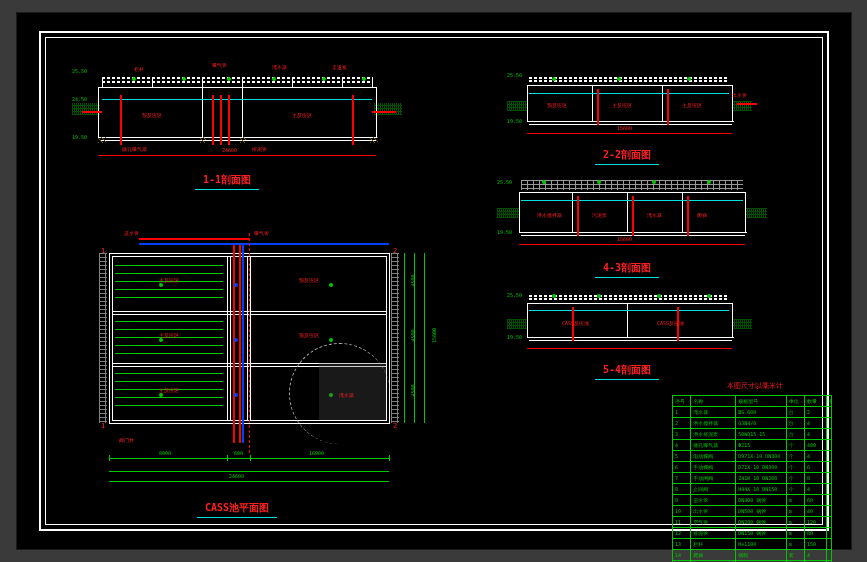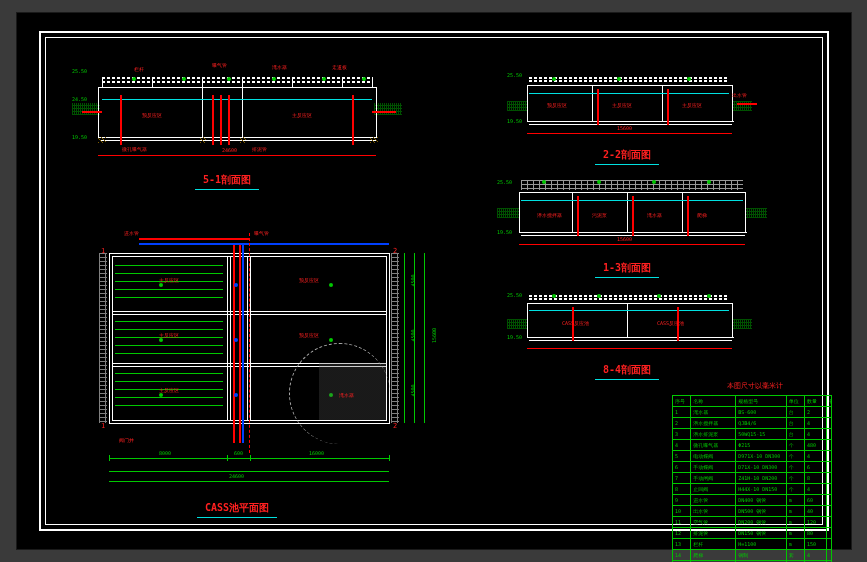--- a/index.html
+++ b/index.html
@@ -103,7 +103,7 @@
       <div class="lr" style="left:26px;top:100px;width:278px;height:1px"></div>
       <div class="txt txtr" style="left:150px;top:93px">24600</div>
     </div>
-    <div class="cap" style="left:170px;top:160px;width:80px">5-1剖面图</div>
+    <div class="cap" style="left:170px;top:160px;width:80px">1-1剖面图</div>
 
     <div class="dwg" style="left:490px;top:50px;width:245px;height:80px">
       <div class="soil" style="left:0;top:38px;width:20px;height:10px"></div>

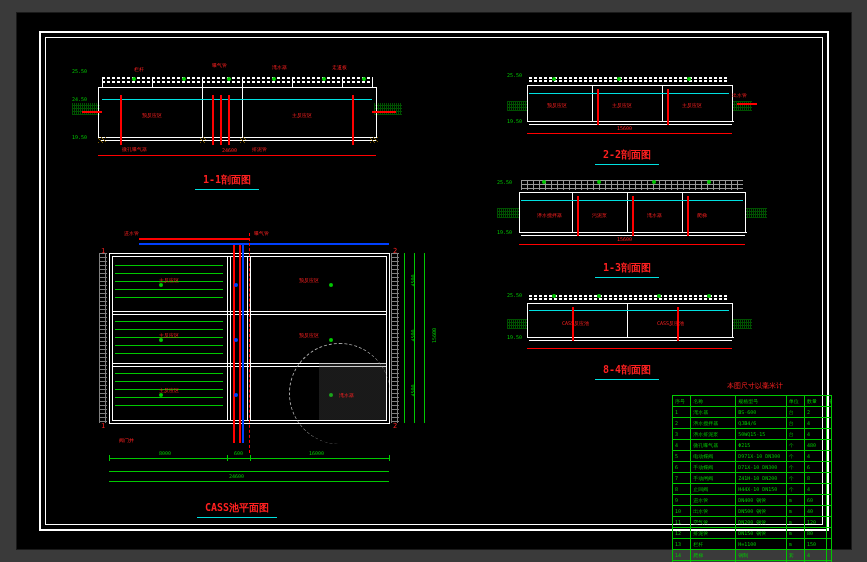--- a/index.html
+++ b/index.html
@@ -164,7 +164,7 @@
       <div class="lr" style="left:22px;top:76px;width:226px;height:1px"></div>
       <div class="txt txtr" style="left:120px;top:69px">15600</div>
     </div>
-    <div class="cap" style="left:570px;top:248px;width:80px">1-3剖面图</div>
+    <div class="cap" style="left:570px;top:248px;width:80px">4-3剖面图</div>
 
     <div class="dwg" style="left:490px;top:270px;width:245px;height:78px">
       <div class="soil" style="left:0;top:36px;width:20px;height:10px"></div>

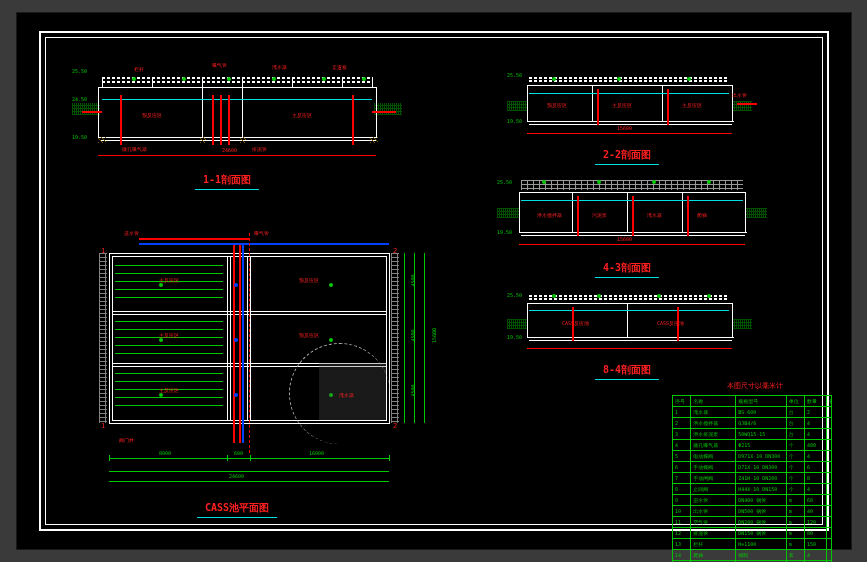--- a/index.html
+++ b/index.html
@@ -190,7 +190,7 @@
       <div class="txt txtr" style="left:150px;top:38px">CASS反应池</div>
       <div class="lr" style="left:20px;top:65px;width:205px;height:1px"></div>
     </div>
-    <div class="cap" style="left:570px;top:350px;width:80px">8-4剖面图</div>
+    <div class="cap" style="left:570px;top:350px;width:80px">5-4剖面图</div>
 
     <div class="dwg" style="left:62px;top:210px;width:380px;height:290px">
 

